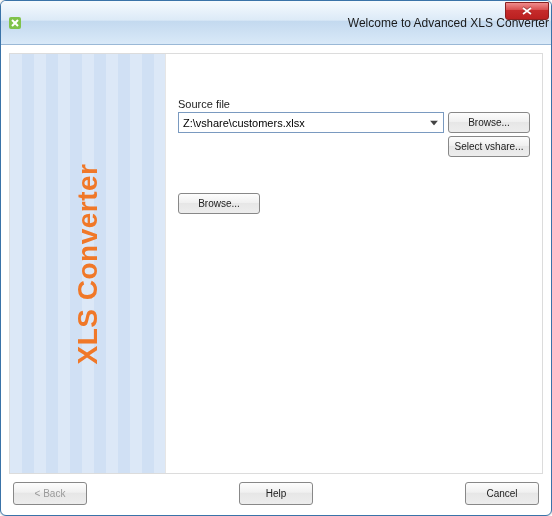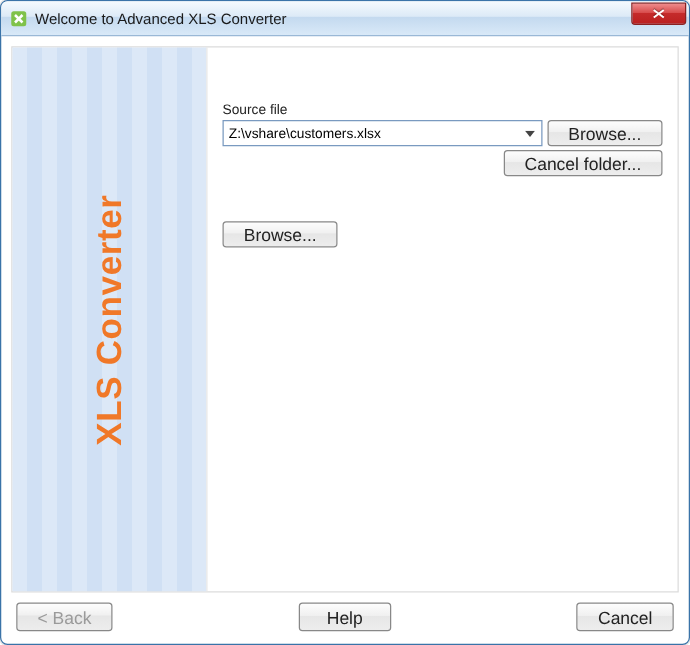--- a/index.html
+++ b/index.html
@@ -23,13 +23,14 @@
   box-shadow: 0 0 0 1px rgba(0,0,0,0.1);
 }
 .titlebar {
-  height: 28px;
+  height: 44px;
   background: linear-gradient(to bottom, #f5fafe 0%, #dceaf7 45%, #c3d9ef 46%, #d9e9f8 100%);
   border-bottom: 1px solid #9ab8d6;
   display: flex;
   align-items: center;
   padding: 0 2px 0 6px;
   position: relative;
+  justify-content: space-between;
 }
 .titlebar .app-icon {
   width: 16px; height: 16px;

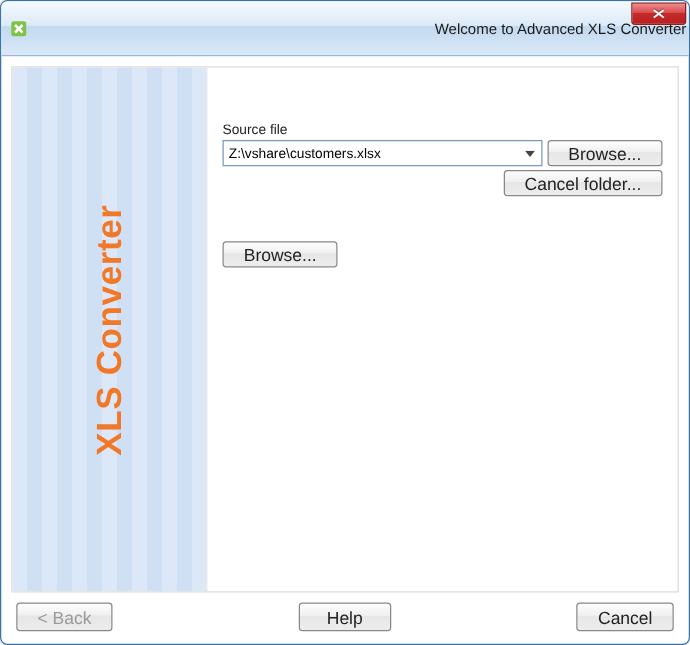--- a/index.html
+++ b/index.html
@@ -120,11 +120,11 @@
 .btn {
   height: 21px;
   min-width: 82px;
-  padding: 0 16px;
+  padding: 0 0;
   background: linear-gradient(to bottom, #fdfdfd 0%, #f0f0f0 45%, #e6e6e6 46%, #ededed 100%);
   border: 1px solid #888;
   border-radius: 3px;
-  font-size: 14px;
+  font-size: 10px;
   font-family: inherit;
   color: #222;
   cursor: pointer;

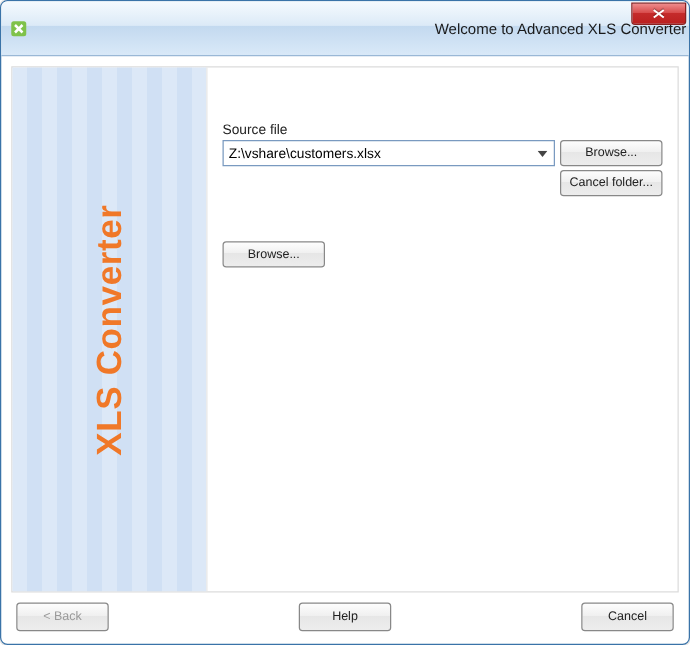--- a/index.html
+++ b/index.html
@@ -190,7 +190,7 @@
             <button class="btn">Browse...</button>
           </div>
           <div class="right-align">
-            <button class="btn">Cancel folder...</button>
+            <button class="btn">Select vshare...</button>
           </div>
         </div>
 

